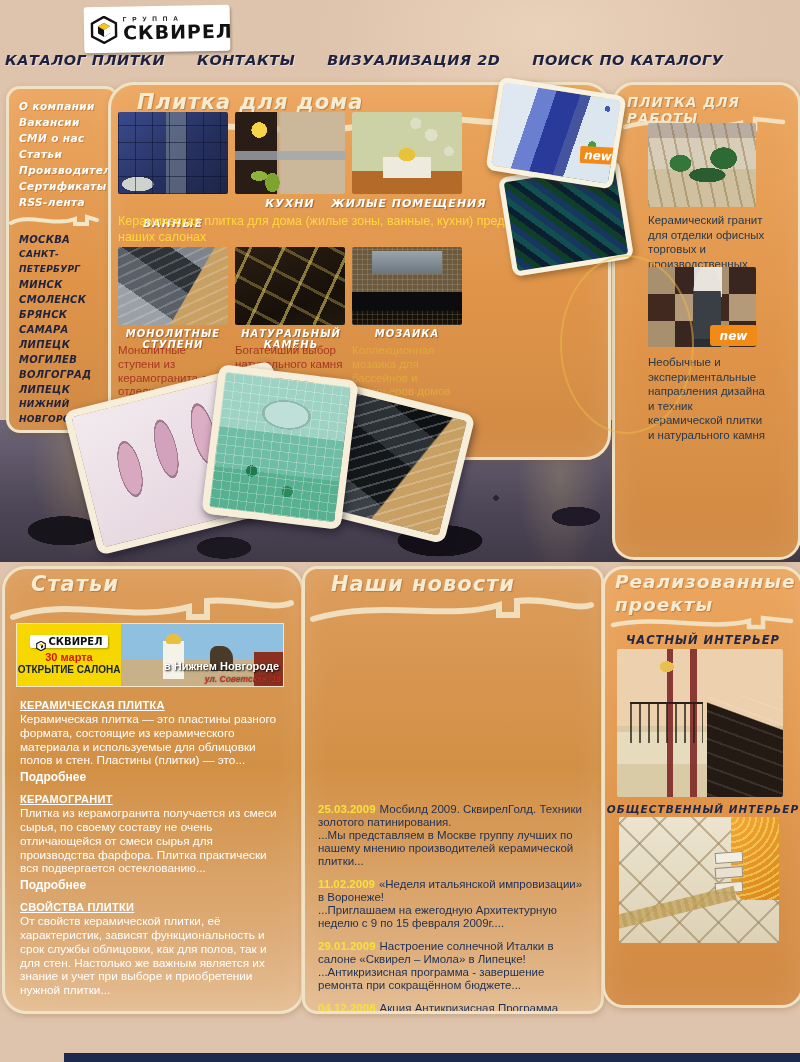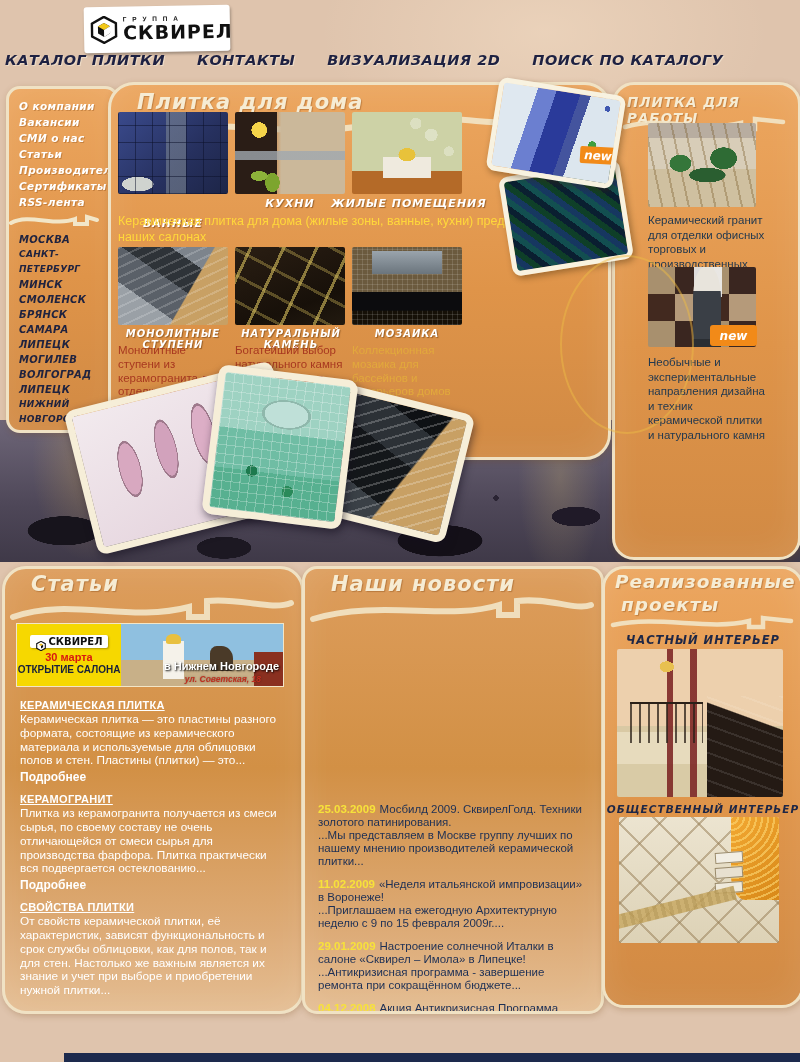--- a/index.html
+++ b/index.html
@@ -324,7 +324,7 @@
 
   <div class="panel" style="left:602px;top:566px;width:196px;height:436px;border-radius:22px;z-index:2;">
     <div class="abs hand panel-header" style="left:10px;top:2px;font-size:18.5px;">Реализованные</div>
-    <div class="abs hand panel-header" style="left:16px;top:25px;font-size:18.5px;text-align:right;">проекты</div>
+    <div class="abs hand panel-header" style="left:10px;top:25px;font-size:18.5px;text-align:right;">проекты</div>
     <svg class="swoosh" style="left:4px;top:44px;" width="186" height="20" viewBox="0 0 186 20">
       <path d="M4 12 C50 2 100 18 140 8 L140 14 L154 14 L154 5 182 8" fill="none" stroke="#f2e6c8" stroke-width="4.5" stroke-linecap="round" opacity=".9"></path>
     </svg>

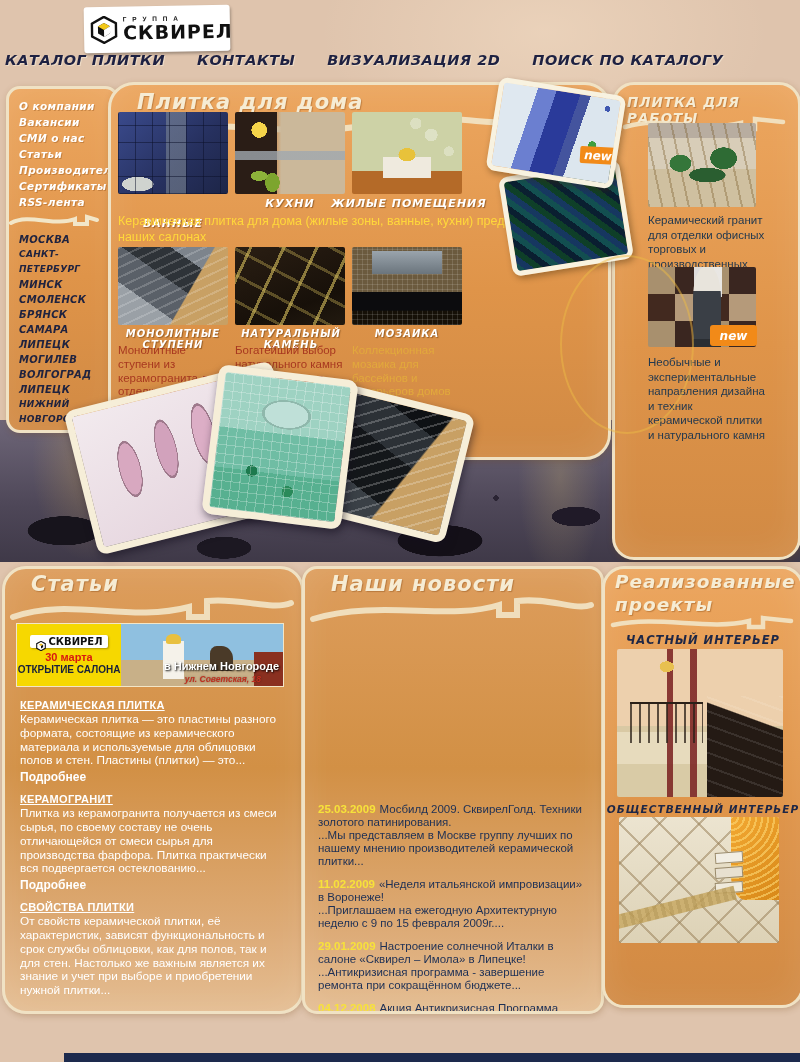--- a/index.html
+++ b/index.html
@@ -273,7 +273,7 @@
         <div class="abs" style="left:55%;bottom:25%;width:14%;height:40%;background:#4a3a28;border-radius:30% 50% 10% 10%;"></div>
         <div class="abs" style="right:0;bottom:0;width:18%;height:55%;background:#8a3020;"></div>
         <div class="abs" style="right:4px;bottom:14px;color:#fff;font-weight:bold;font-size:11px;text-shadow:1px 1px 2px #000;">в Нижнем Новгороде</div>
-        <div class="abs" style="right:22px;bottom:2px;color:#c03020;font-style:italic;font-weight:bold;font-size:8.5px;text-shadow:0 0 2px rgba(0,0,0,.4);">ул. Советская, 18</div>
+        <div class="abs" style="right:2px;bottom:2px;color:#c03020;font-style:italic;font-weight:bold;font-size:8.5px;text-shadow:0 0 2px rgba(0,0,0,.4);">ул. Советская, 18</div>
       </div>
     </div>
 

